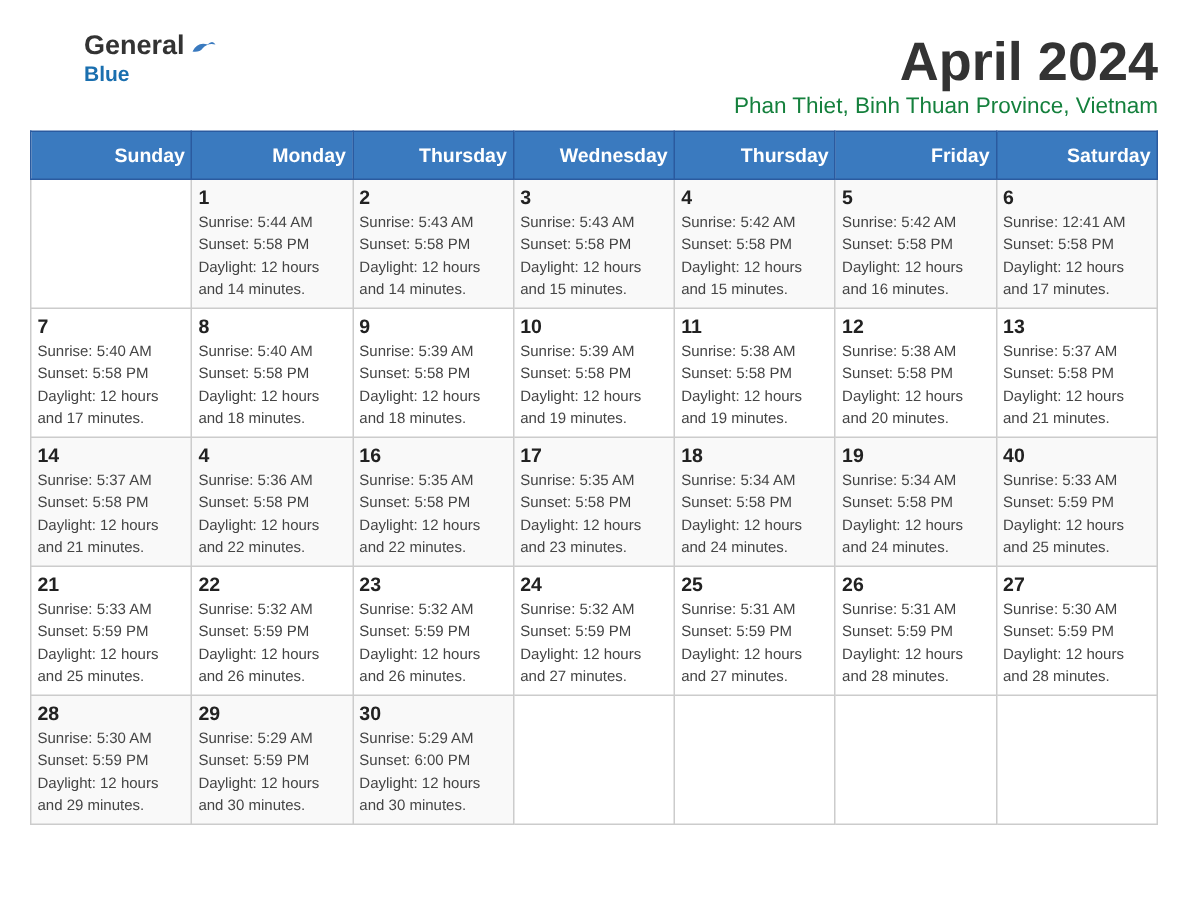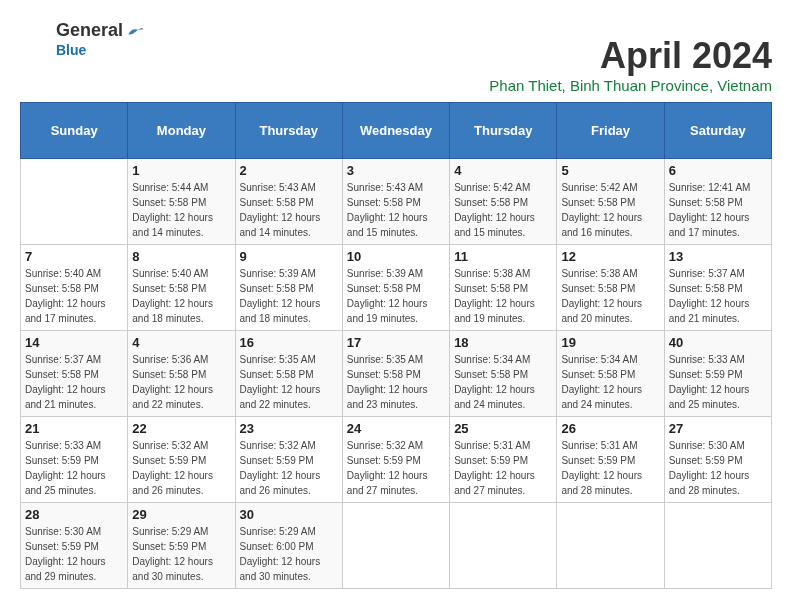--- a/index.html
+++ b/index.html
@@ -48,7 +48,6 @@
       font-size: 36px;
       font-weight: bold;
       color: #333;
-      margin-top: 15px;
     }
     .location {
       font-size: 15px;

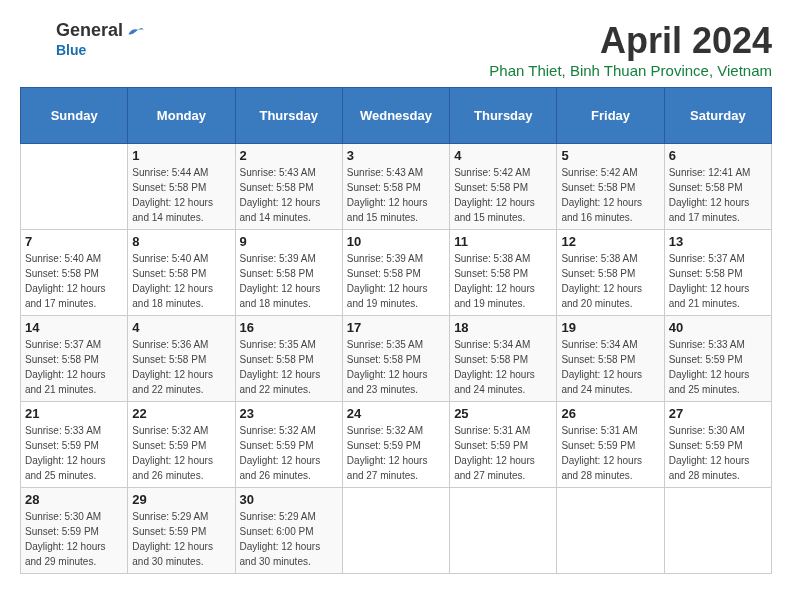--- a/index.html
+++ b/index.html
@@ -60,10 +60,10 @@
     thead tr th {
       background-color: #3a7abf;
       color: white;
-      padding: 20px 4px;
+      padding: 8px 4px;
       font-size: 13px;
       font-weight: bold;
-      text-align: center;
+      text-align: right;
       border: 1px solid #2a5a9f;
     }
     tbody tr td {

